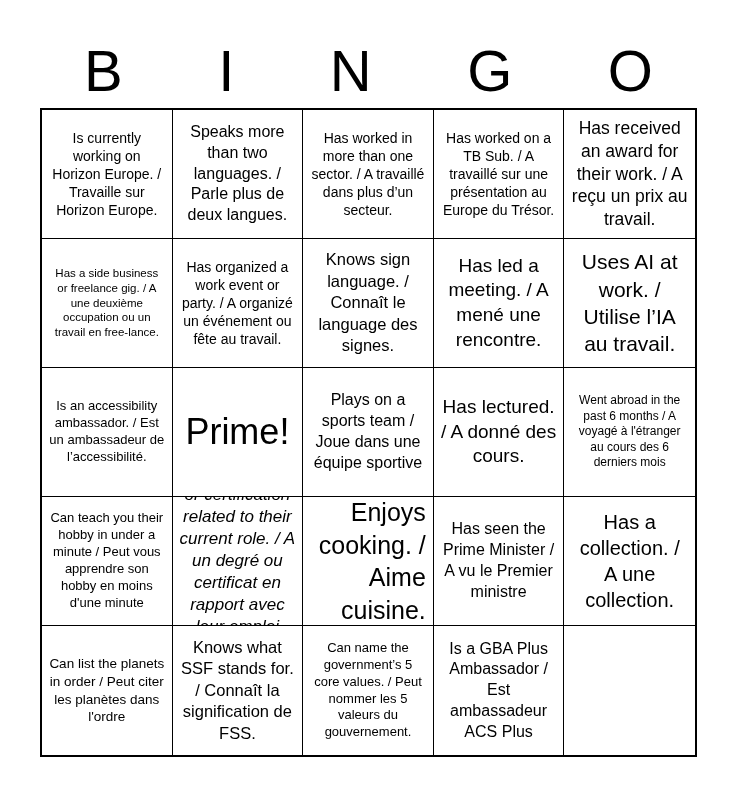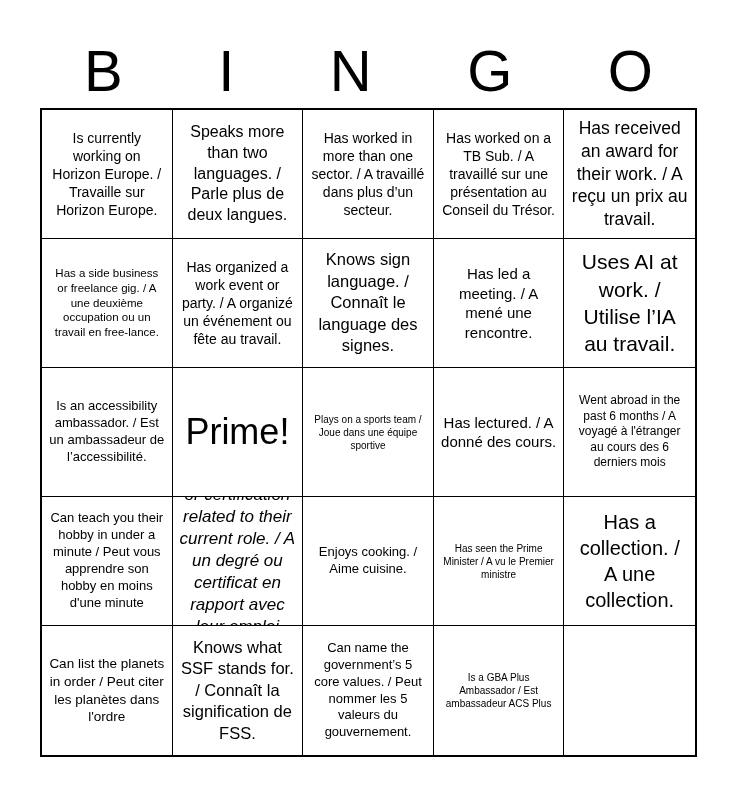--- a/index.html
+++ b/index.html
@@ -88,7 +88,7 @@
     <div class="cell sz14">Is currently working on Horizon Europe. / Travaille sur Horizon Europe.</div>
     <div class="cell sz16">Speaks more than two languages. / Parle plus de deux langues.</div>
     <div class="cell sz14">Has worked in more than one sector. / A travaillé dans plus d’un secteur.</div>
-    <div class="cell sz14">Has worked on a TB Sub. / A travaillé sur une présentation au Conseil du Trésor.</div>
+    <div class="cell sz14">Has worked on a TB Sub. / A travaillé sur une présentation au Europe du Trésor.</div>
 
     <div class="cell sz175">Has received an award for their work. / A reçu un prix au travail.</div>
     <div class="cell sz115">Has a side business or freelance gig. / A une deuxième occupation ou un travail en free-lance.</div>

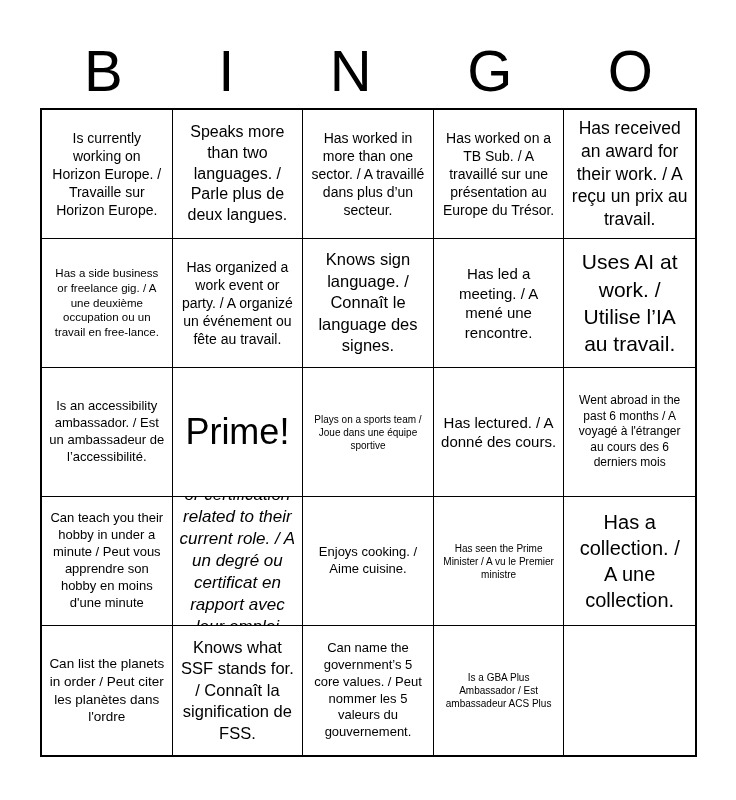--- a/index.html
+++ b/index.html
@@ -65,7 +65,7 @@
   .sz16{font-size:16px;}
   .sz165{font-size:16.5px;}
   .sz175{font-size:17.5px;}
-  .sz185{font-size:15px;}
+  .sz185{font-size:19px;}
   .sz195{font-size:13px;}
   .sz20{font-size:20px;}
   .sz21{font-size:21px;text-align:center;}

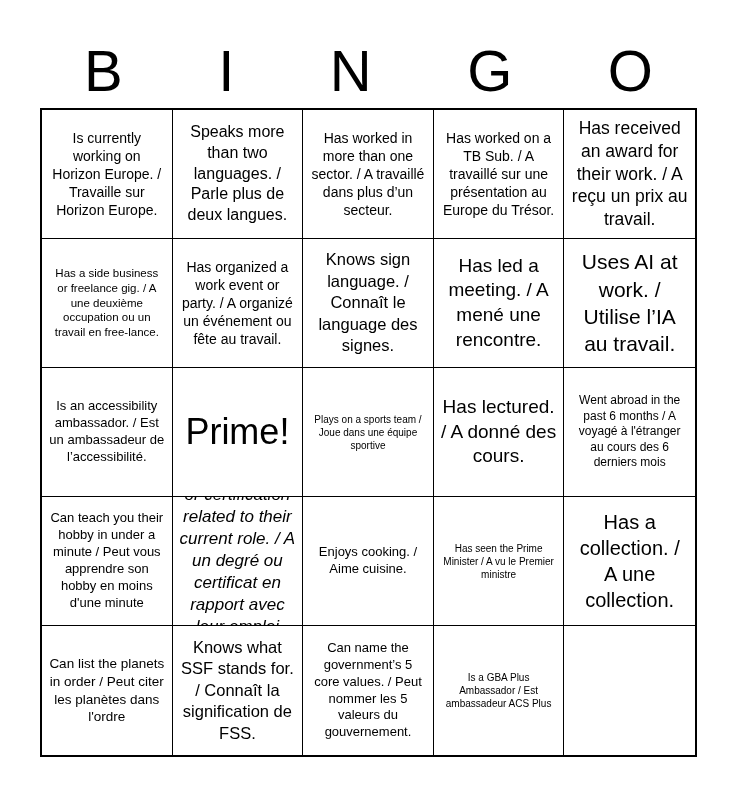--- a/index.html
+++ b/index.html
@@ -61,7 +61,7 @@
   .sz13{font-size:13px;}
   .sz135{font-size:13.5px;}
   .sz14{font-size:14px;}
-  .sz155{font-size:10px;}
+  .sz155{font-size:16px;}
   .sz16{font-size:16px;}
   .sz165{font-size:16.5px;}
   .sz175{font-size:17.5px;}

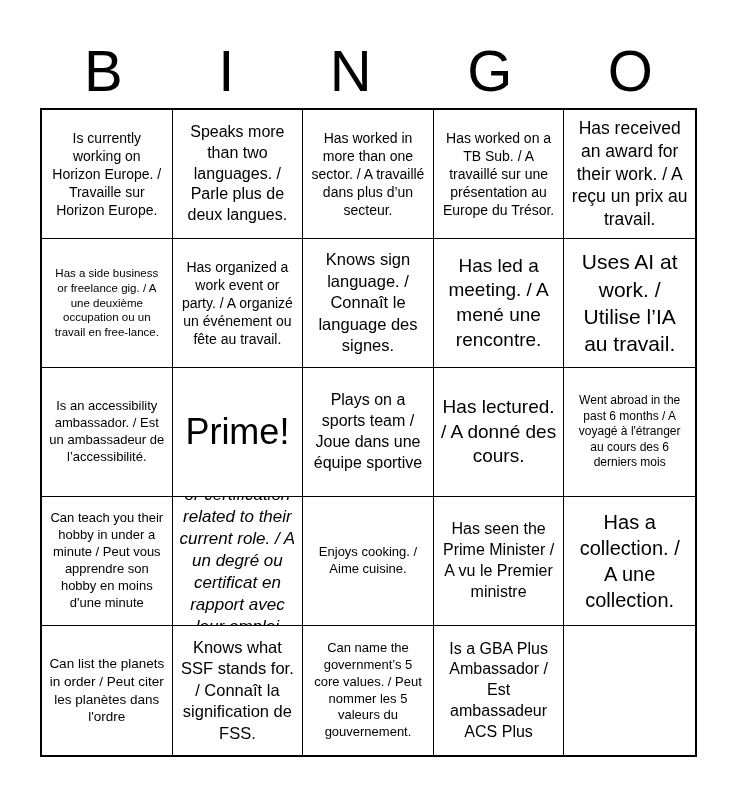--- a/index.html
+++ b/index.html
@@ -66,7 +66,7 @@
   .sz165{font-size:16.5px;}
   .sz175{font-size:17.5px;}
   .sz185{font-size:19px;}
-  .sz195{font-size:13px;}
+  .sz195{font-size:25px;text-align:right;}
   .sz20{font-size:20px;}
   .sz21{font-size:21px;text-align:center;}
   .szfree{font-size:36px;line-height:1.1;}

